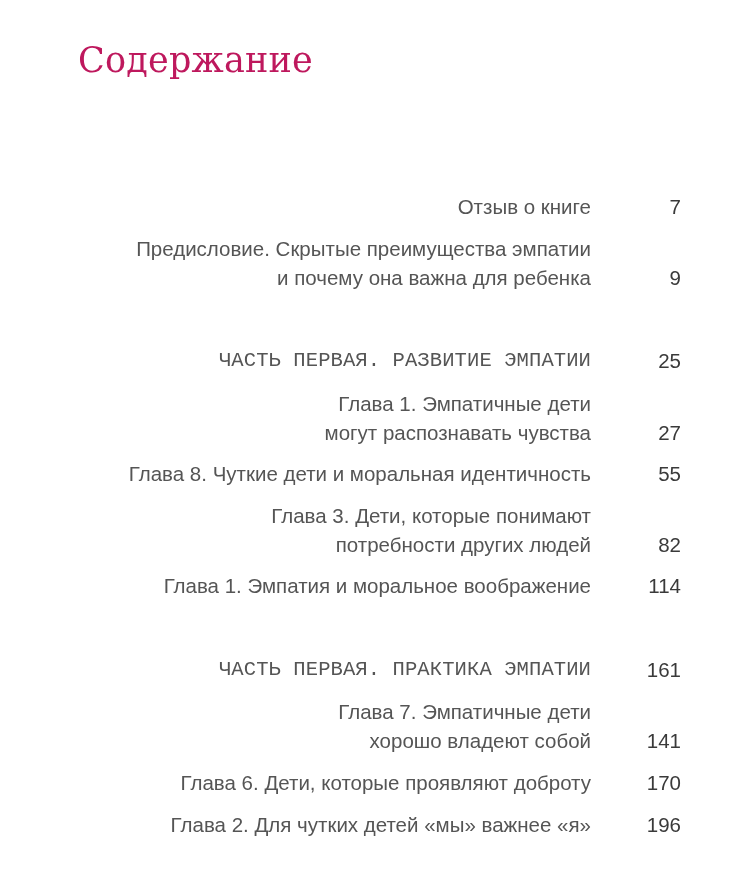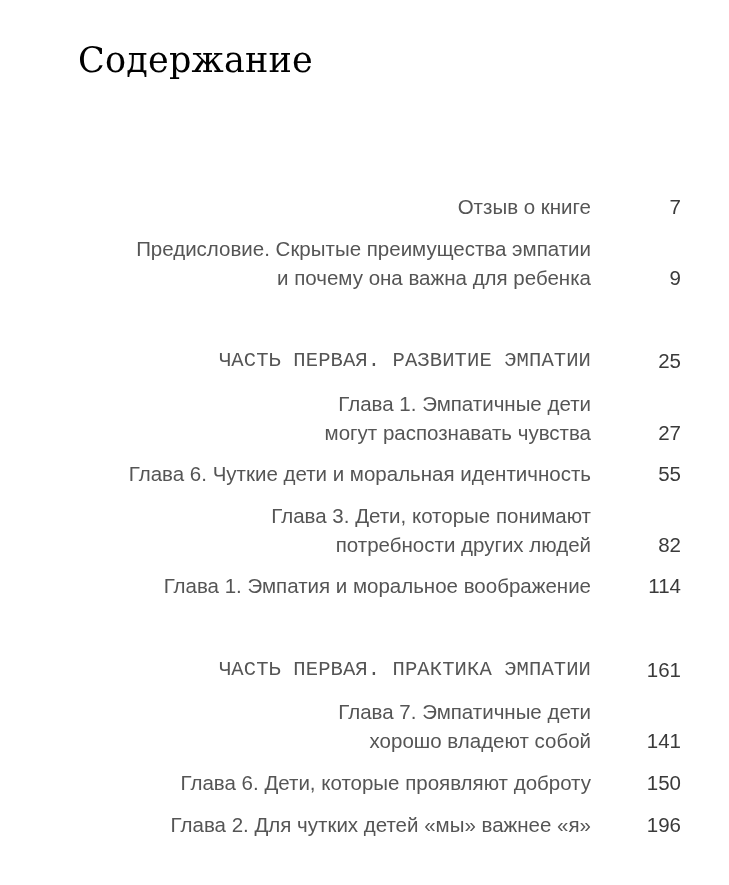--- a/index.html
+++ b/index.html
@@ -7,7 +7,7 @@
     .page-title {
       position: absolute; left: 78px; top: 40px;
       font-family: "DejaVu Serif", "Liberation Serif", serif;
-      font-size: 35px; color: #000000; font-weight: normal;
+      font-size: 35px; color: #be185d; font-weight: normal;
       letter-spacing: 0.2px;
     }
     .toc {

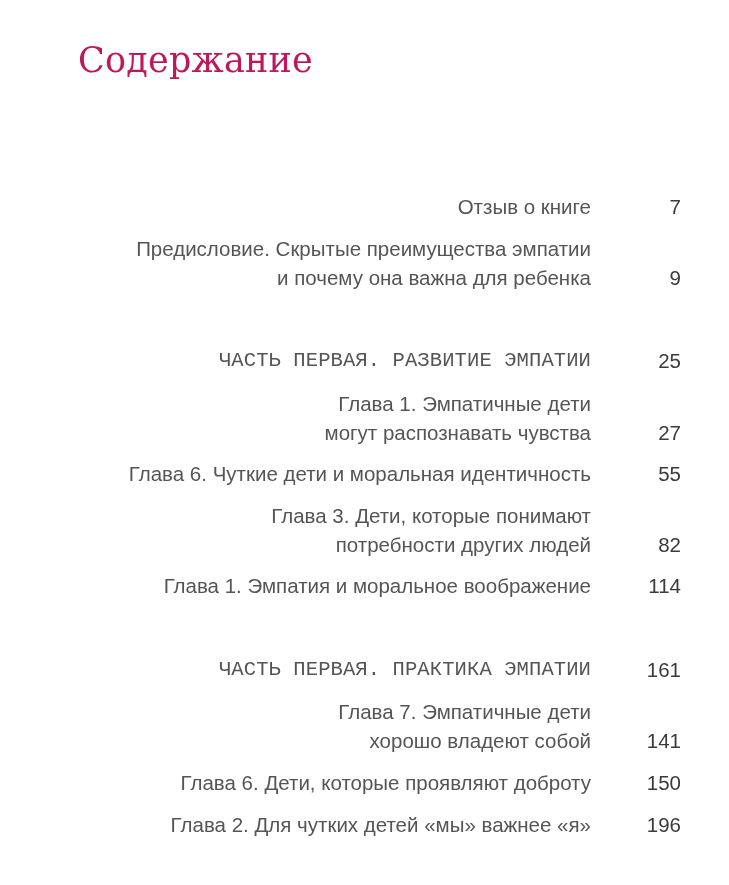--- a/index.html
+++ b/index.html
@@ -45,7 +45,7 @@
     <span class="page">27</span>
   </div>
   <div class="entry" style="top:459px">
-    <span class="title">Глава 6. Чуткие дети и моральная идентичность</span>
+    <span class="title">Глава 8. Чуткие дети и моральная идентичность</span>
     <span class="page">55</span>
   </div>
   <div class="entry" style="top:501px">

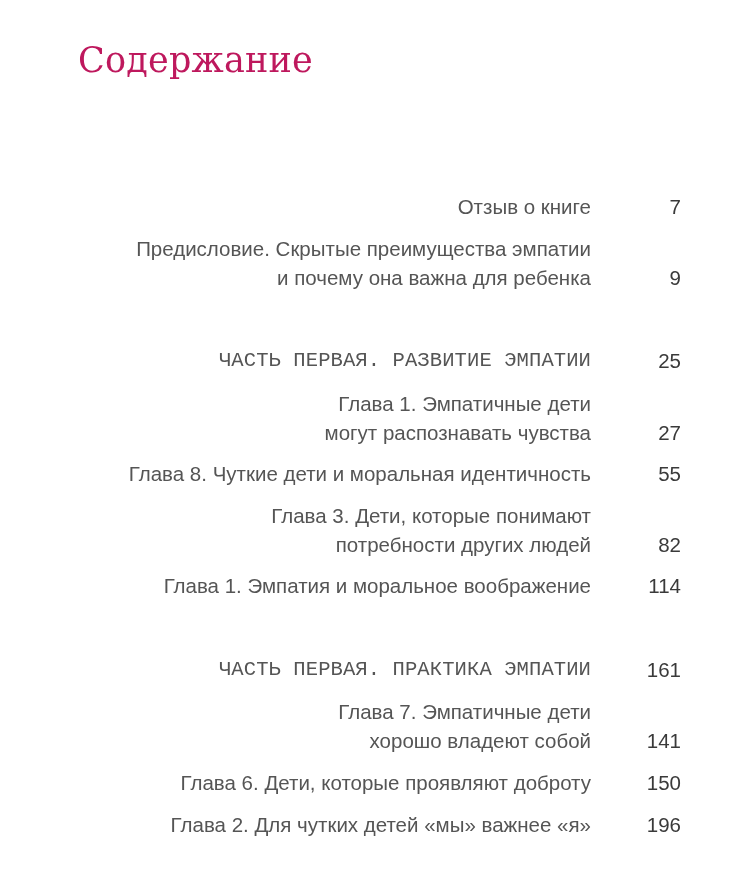--- a/index.html
+++ b/index.html
@@ -68,7 +68,7 @@
   </div>
   <div class="entry" style="top:768px">
     <span class="title">Глава 6. Дети, которые проявляют доброту</span>
-    <span class="page">150</span>
+    <span class="page">170</span>
   </div>
   <div class="entry" style="top:810px">
     <span class="title">Глава 2. Для чутких детей «мы» важнее «я»</span>

